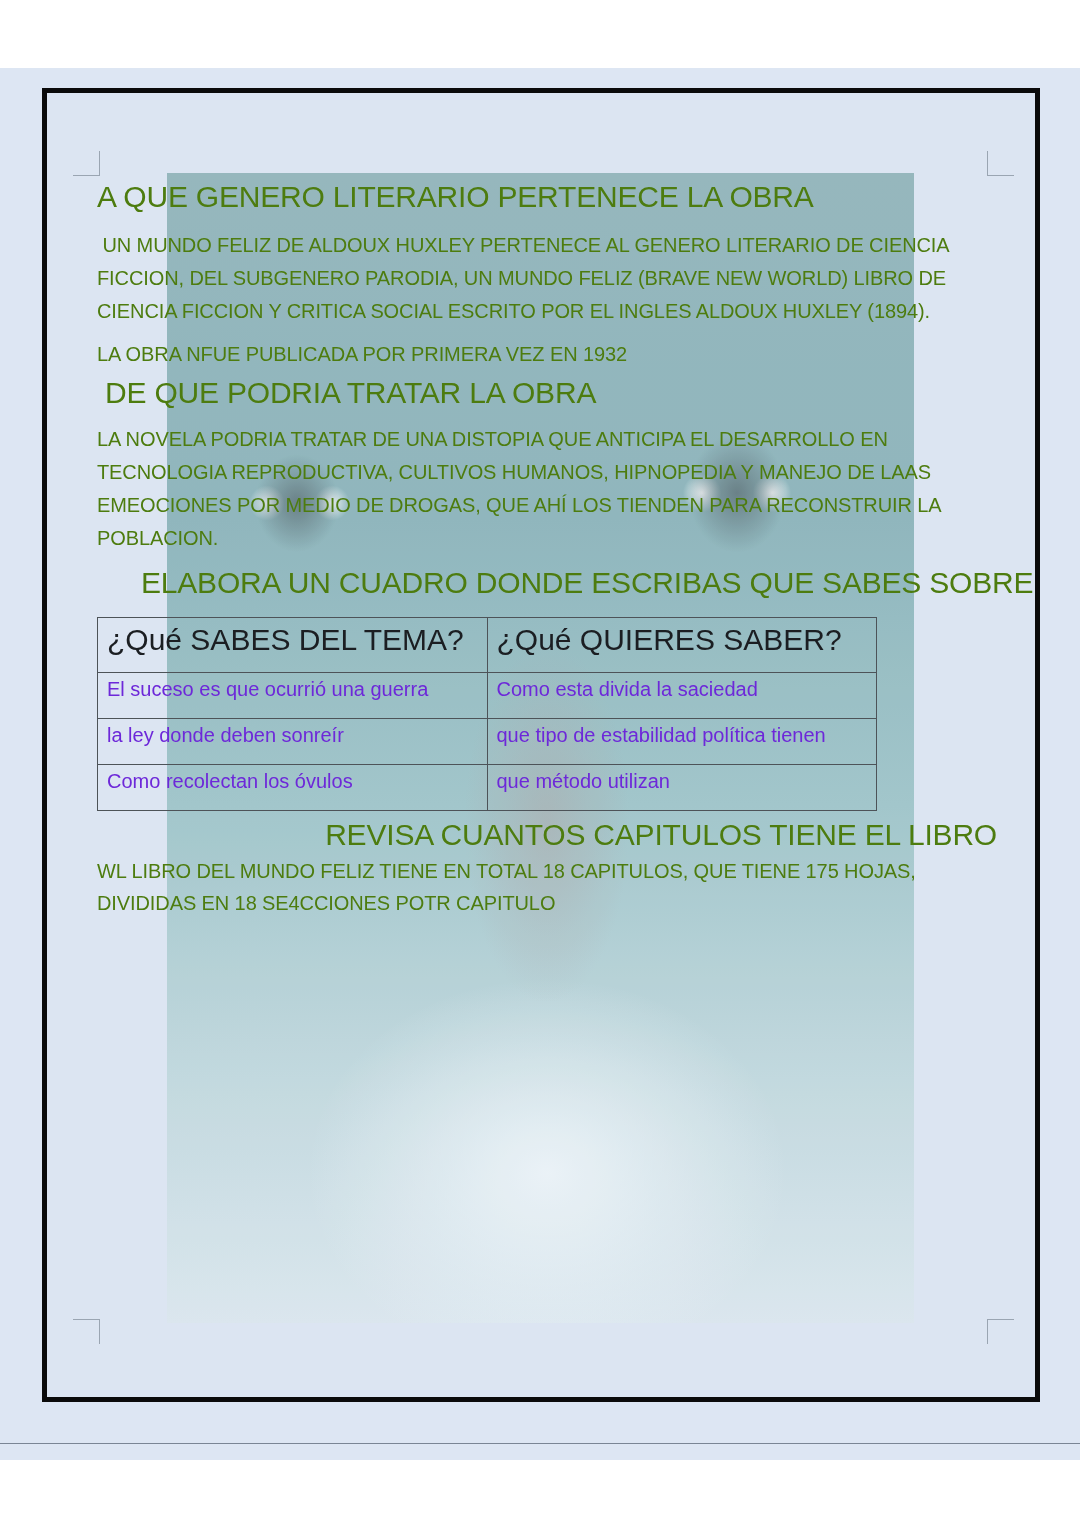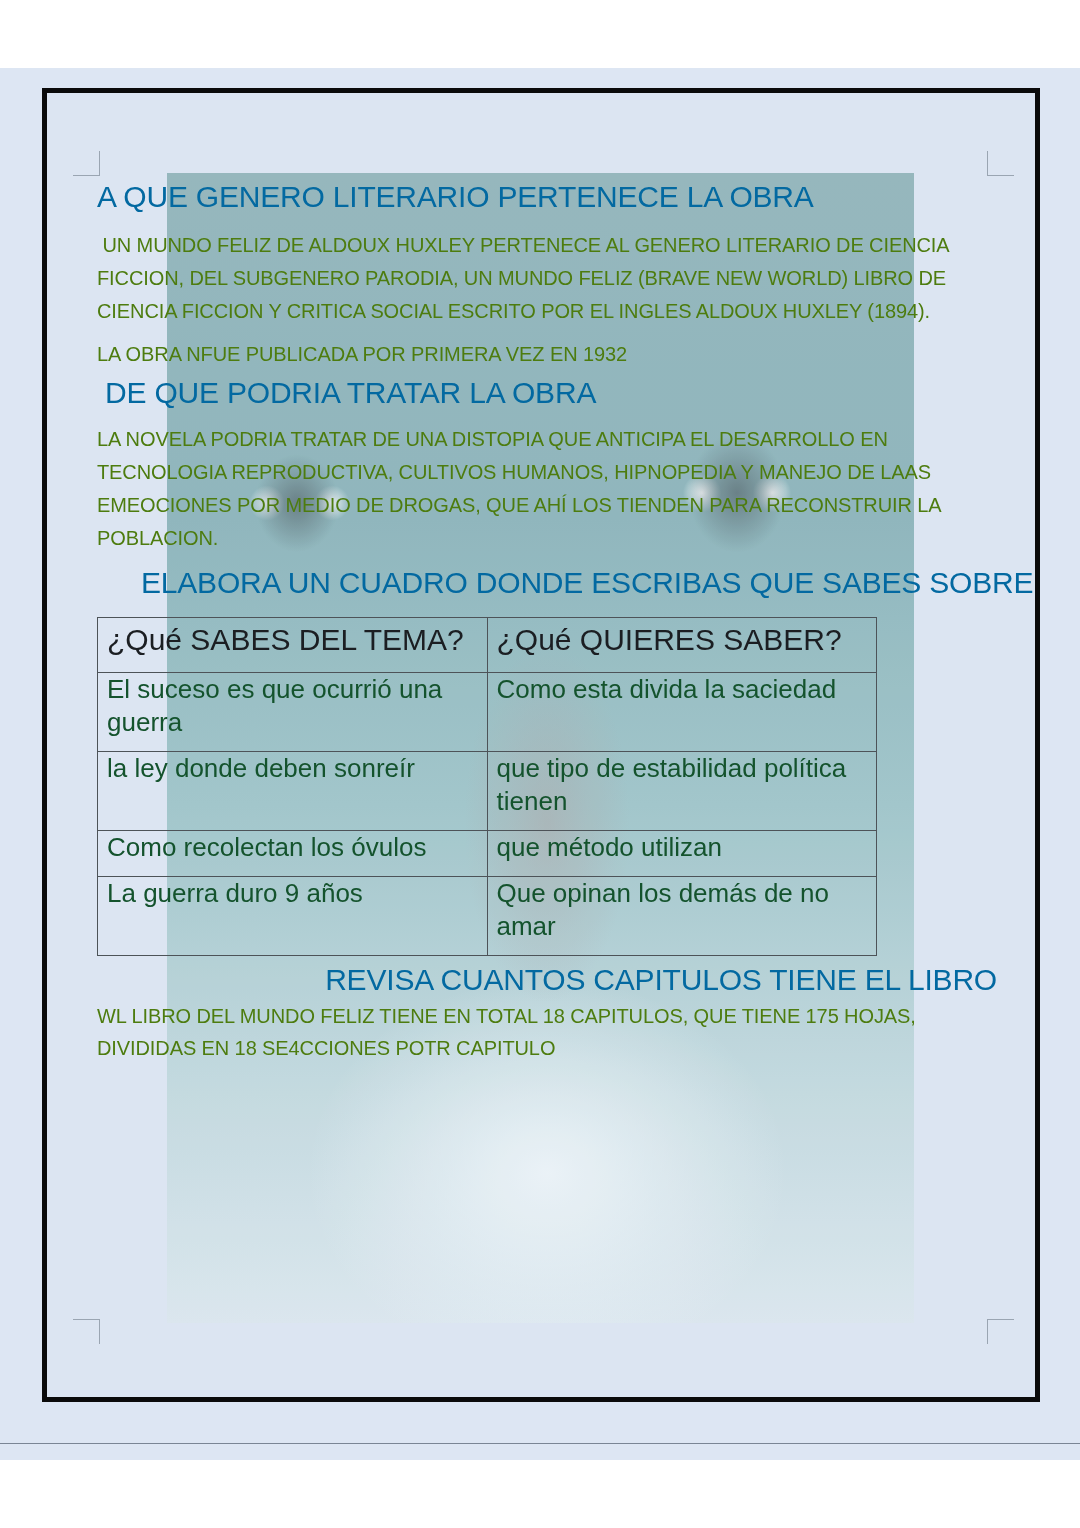--- a/index.html
+++ b/index.html
@@ -51,7 +51,7 @@
     }
     .heading {
       font-size: 30px; line-height: 40px; margin: 0; font-weight: normal;
-      color: #0369a1; letter-spacing: -0.2px; white-space: nowrap;
+      color: #4d7c0f; letter-spacing: -0.2px; white-space: nowrap;
     }
     .para {
       font-size: 20px; line-height: 33px; margin: 0; color: #4d7c0f;

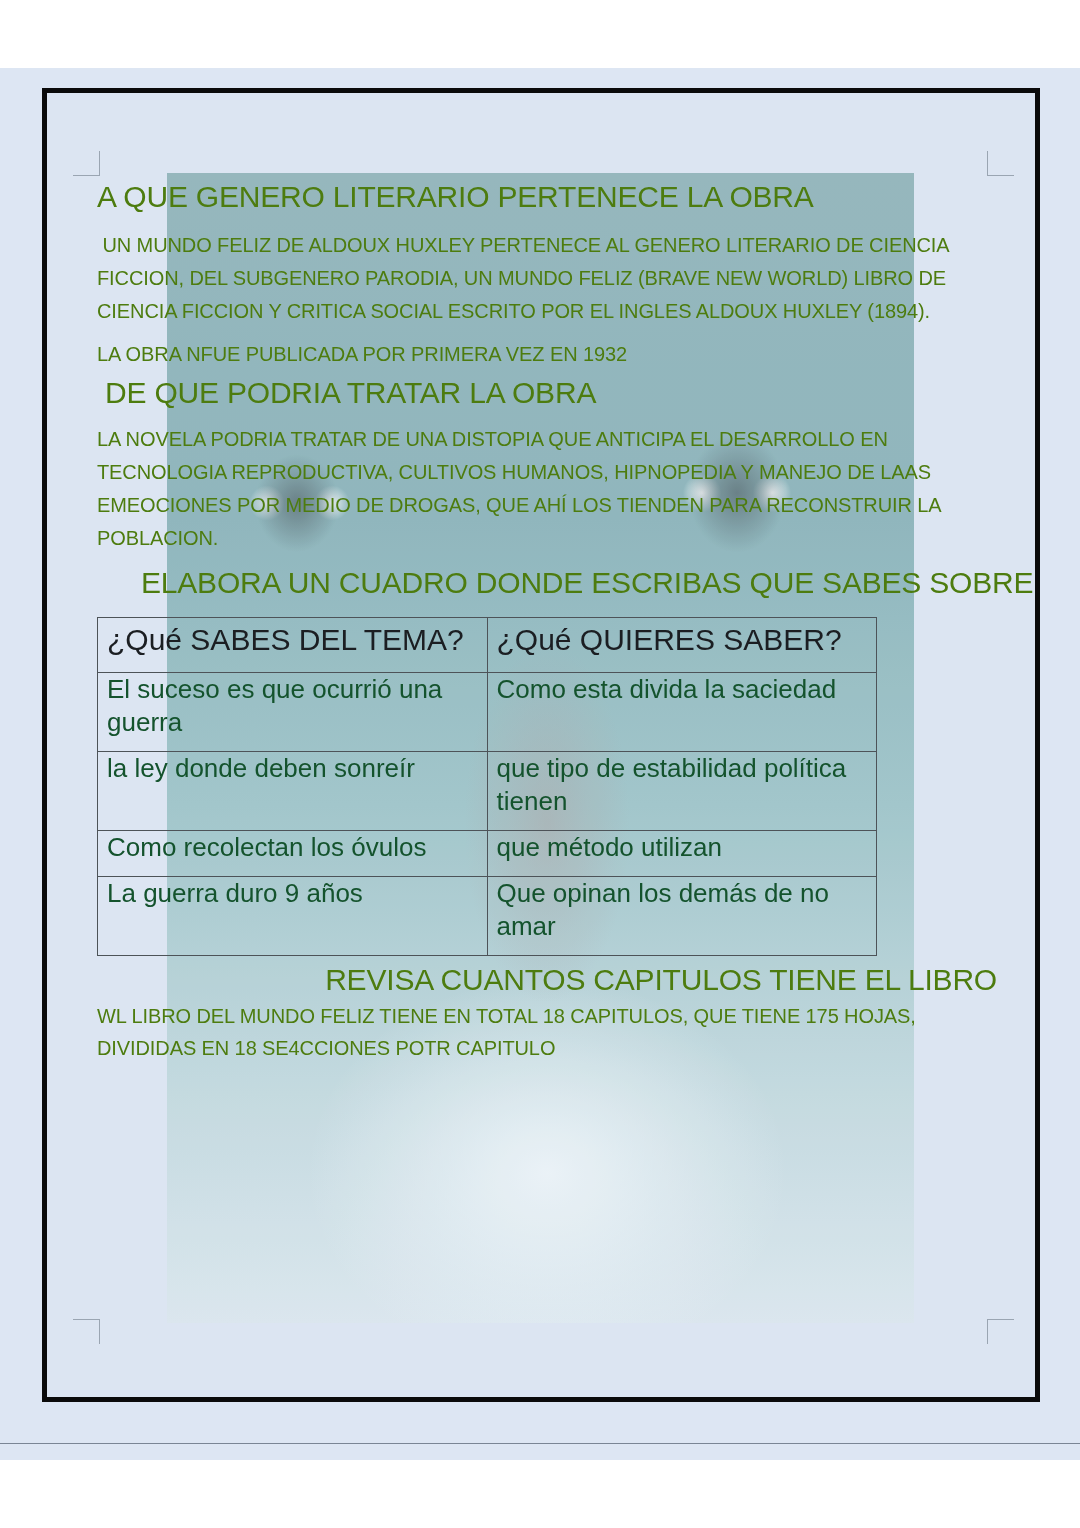--- a/index.html
+++ b/index.html
@@ -82,7 +82,7 @@
       padding-top: 2px; padding-bottom: 12px; color: #1b1e22;
     }
     table.kwl td {
-      font-size: 26px; line-height: 33px; color: #14532d;
+      font-size: 20px; line-height: 33px; color: #6d28d9;
       padding-top: 0; padding-bottom: 12px;
     }
     table.kwl tr.r3 td { }

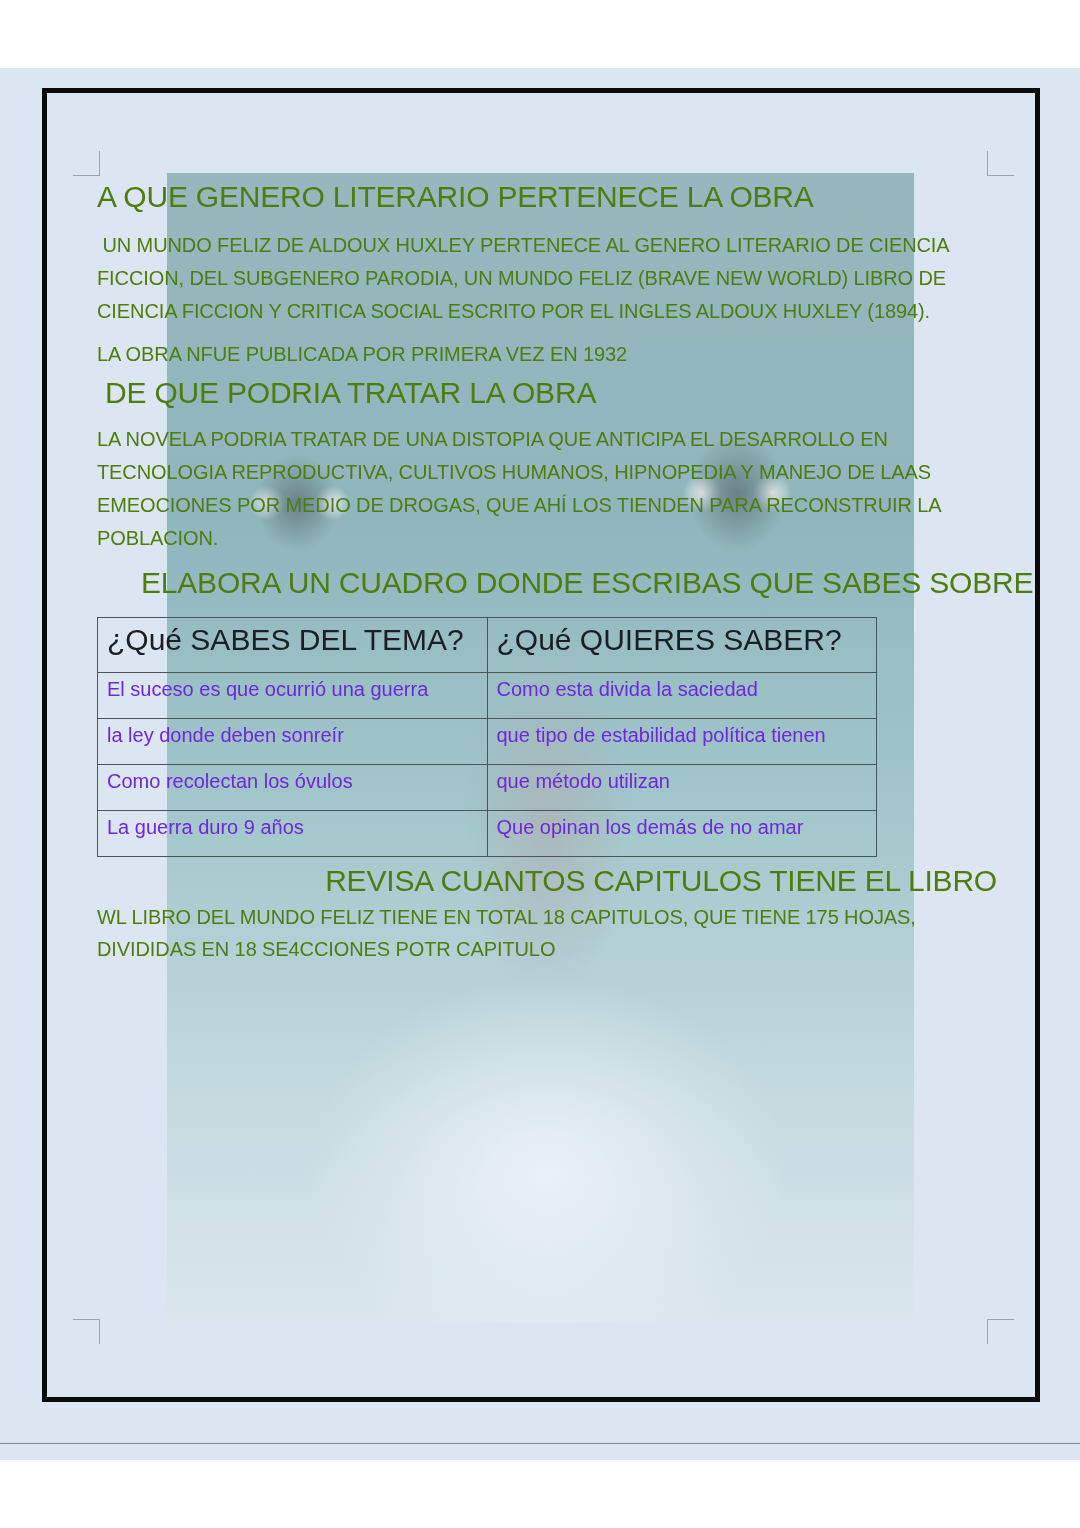--- a/index.html
+++ b/index.html
@@ -134,10 +134,6 @@
           <td>Como recolectan los óvulos</td>
           <td>que método utilizan</td>
         </tr>
-        <tr class="r4">
-          <td>La guerra duro 9 años</td>
-          <td>Que opinan los demás de no amar</td>
-        </tr>
       </tbody>
     </table>
 

